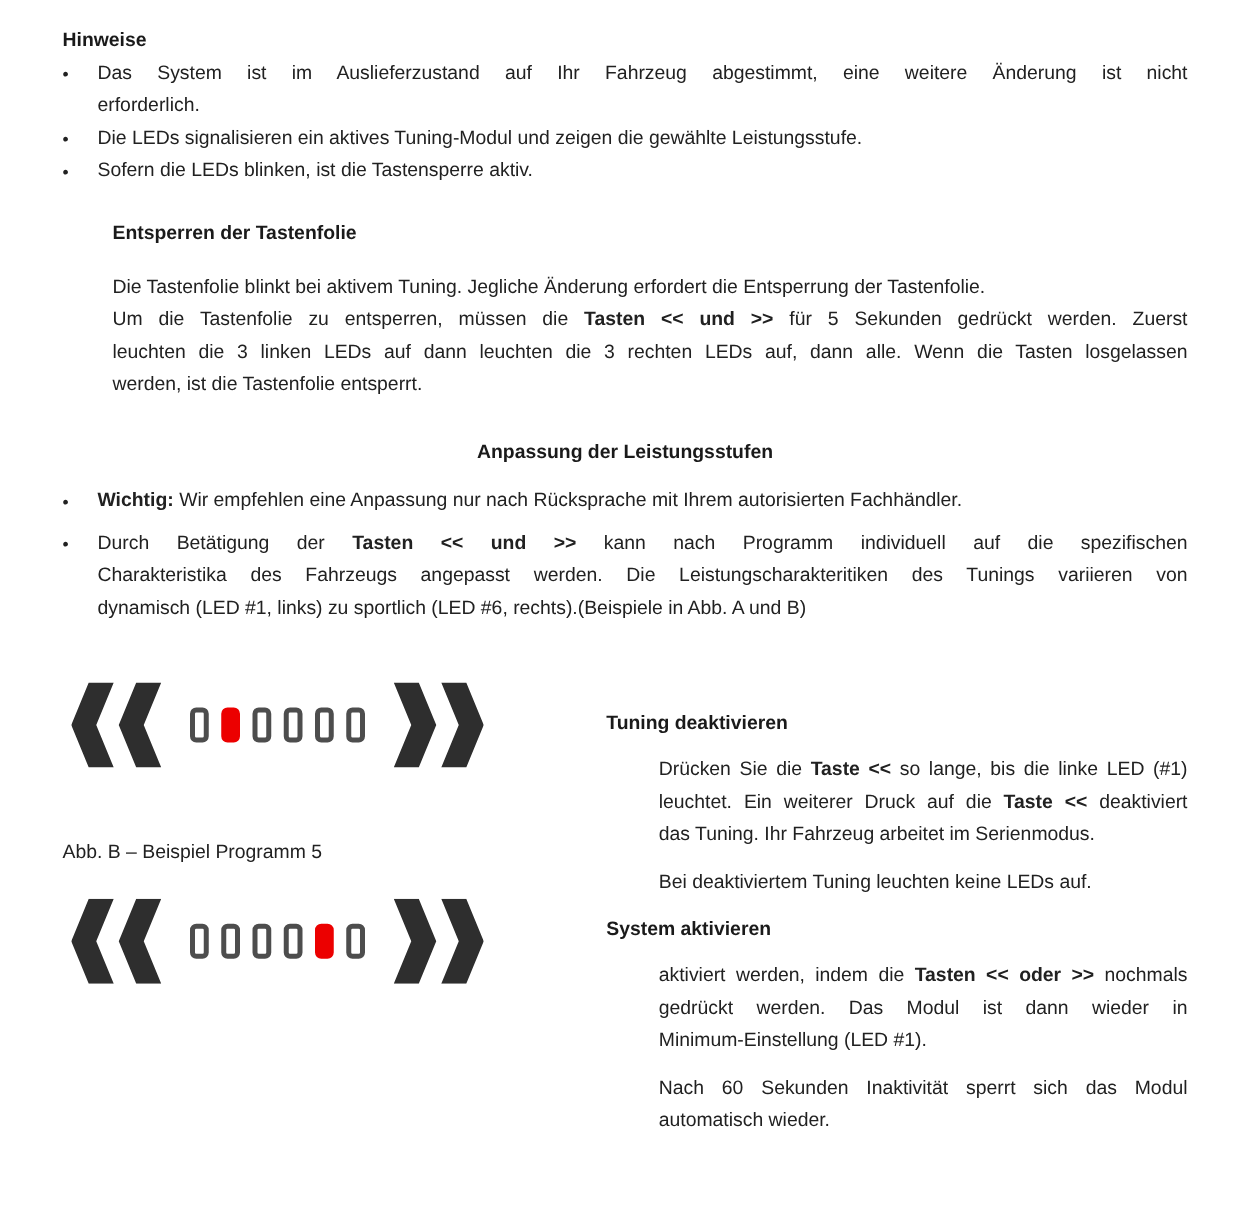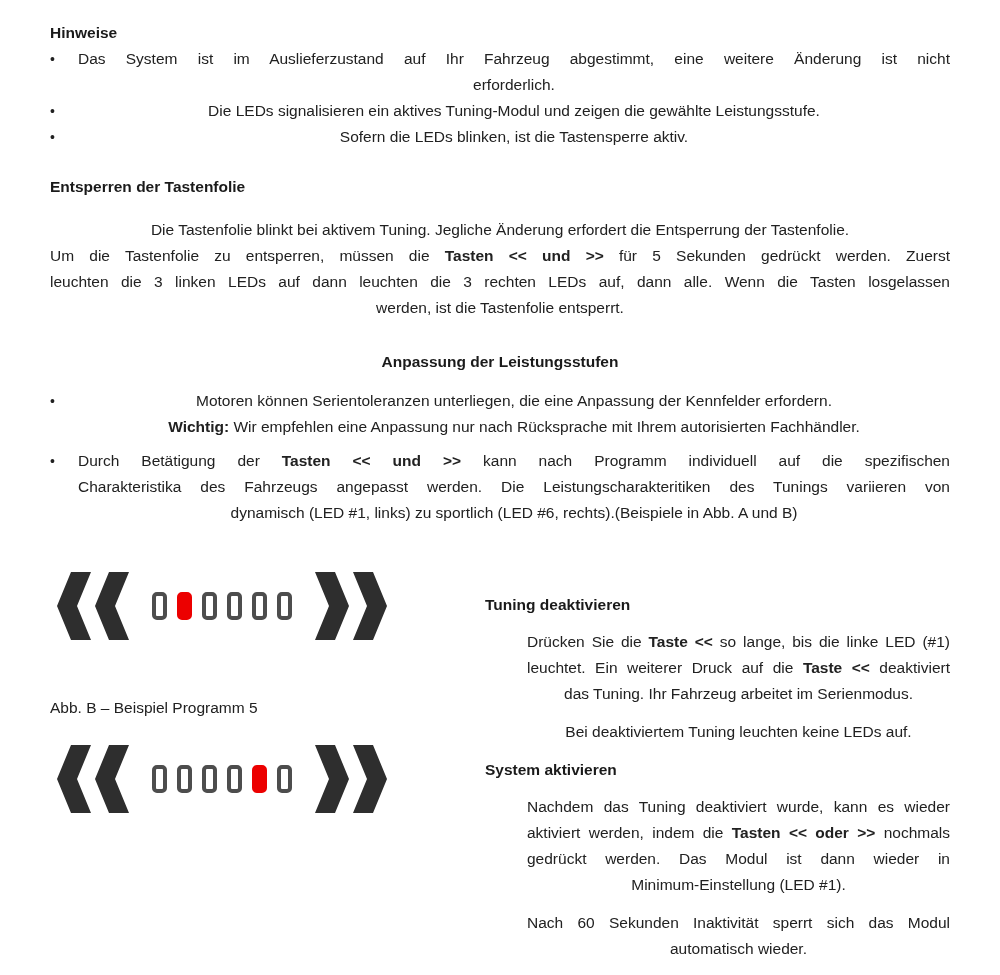--- a/index.html
+++ b/index.html
@@ -21,7 +21,7 @@
     color: var(--heading, #1a1a1a);
     line-height: 26px;
   }
-  .line { text-align: center; }
+  .line { text-align: left; }
   .line.stretch { text-align: justify; text-align-last: justify; }
 
   

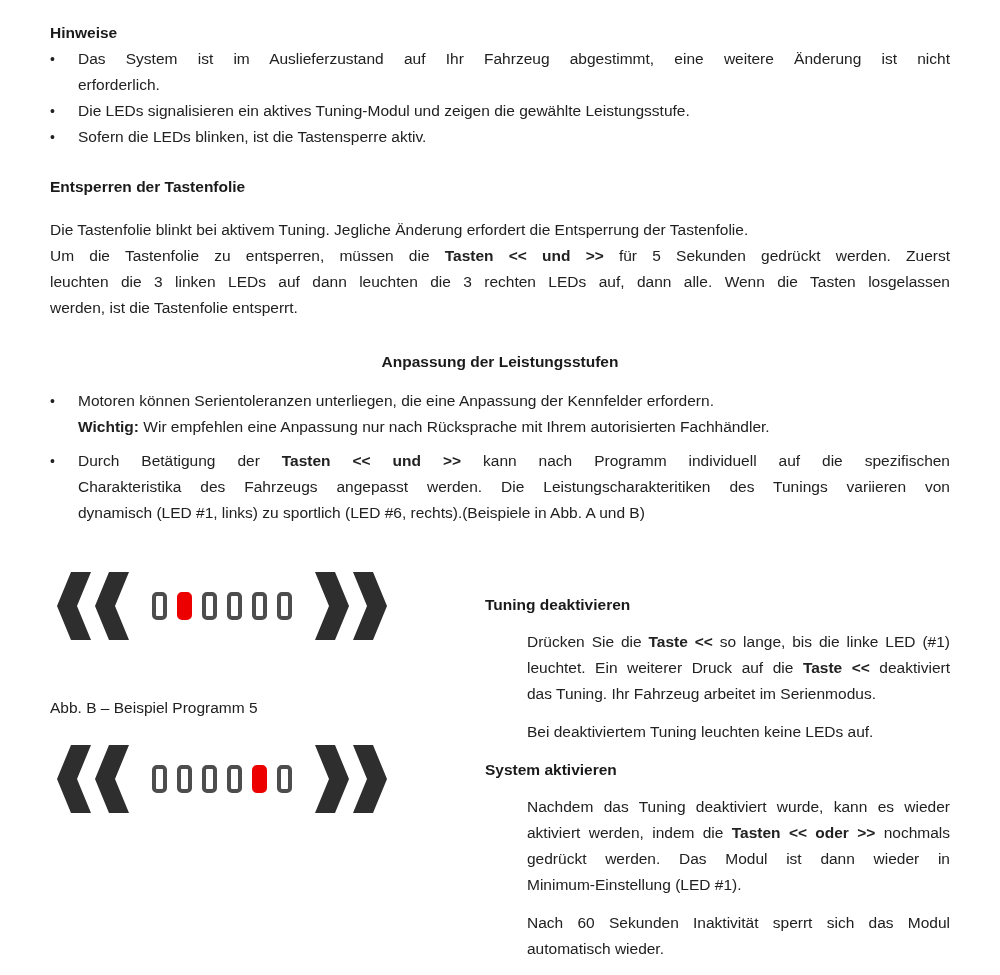--- a/index.html
+++ b/index.html
@@ -29,7 +29,7 @@
   .bullet .dot { width: 28px; flex: 0 0 28px; font-size: 14px; }
   .bullet .btext { flex: 1; min-width: 0; }
 
-  .sec-entsperren { margin-top: 24px; }
+  .sec-entsperren { margin-top: 24px; margin-left: 40px; }
   .sec-entsperren .sec-heading { margin-bottom: 17px; }
   .sec-anpassung { margin-top: 28px; }
   .sec-anpassung .sec-heading { margin-bottom: 13px; text-align: center; }

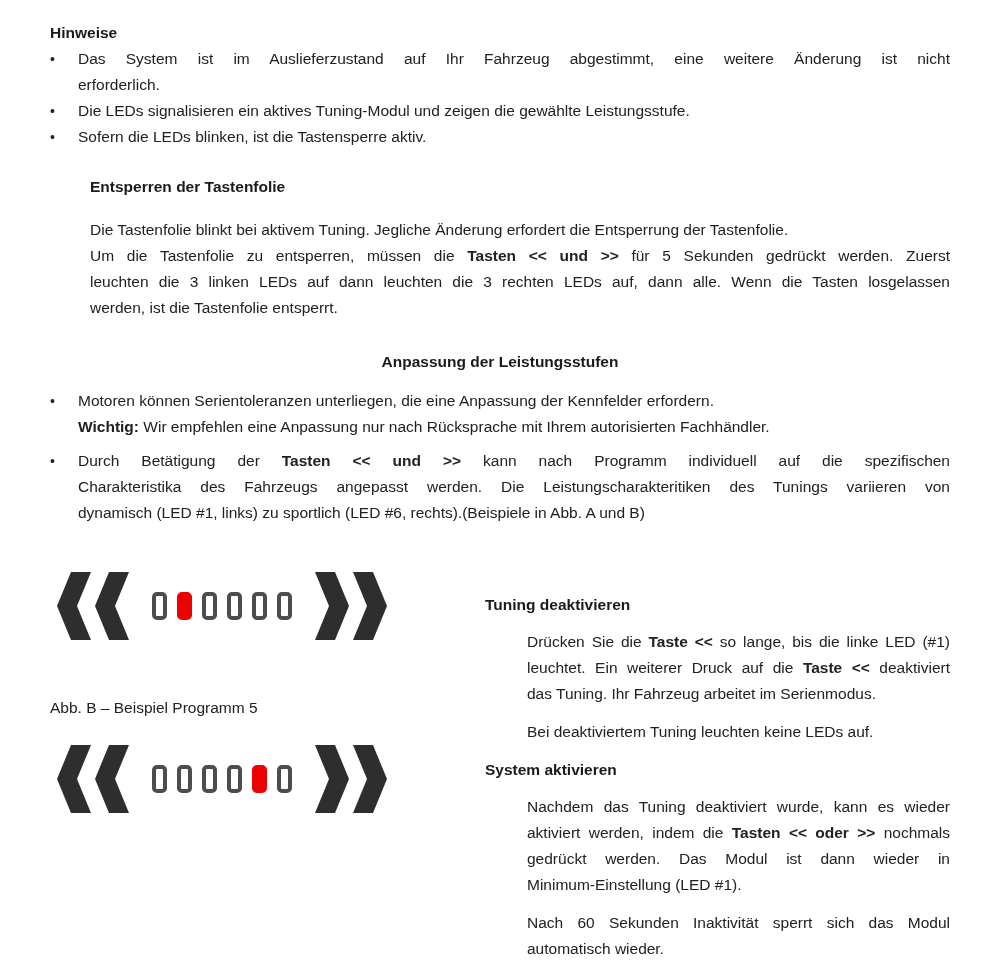--- a/index.html
+++ b/index.html
@@ -123,7 +123,6 @@
     <div class="bullet">
       <span class="dot">•</span>
       <div class="btext">
-          <div class="line"><span>Motoren können Serientoleranzen unterliegen, die eine Anpassung der Kennfelder erfordern.</span></div>
           <div class="line"><b>Wichtig:</b><span> Wir empfehlen eine Anpassung nur nach Rücksprache mit Ihrem autorisierten Fachhändler.</span></div>
         </div>
     </div>

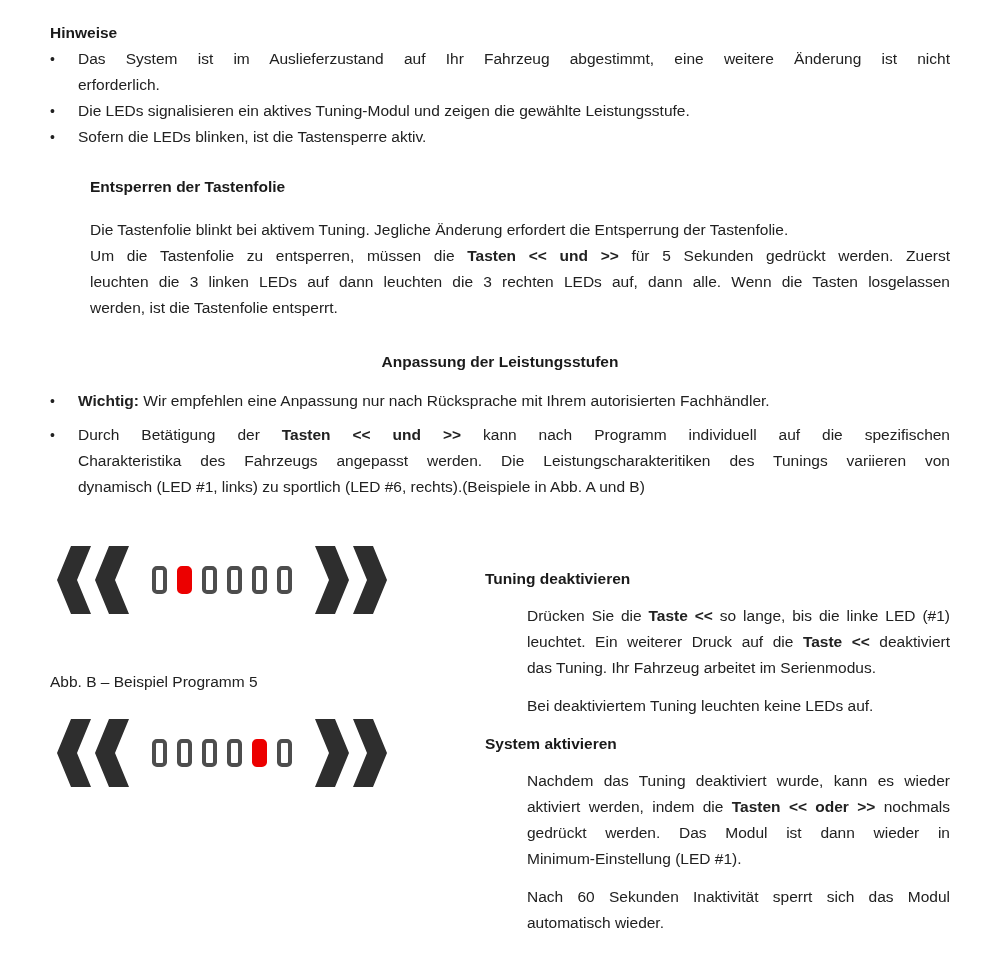--- a/index.html
+++ b/index.html
@@ -200,7 +200,6 @@
       <section>
         <h3 class="h-on">System aktivieren</h3>
         <div class="para">
-            <div class="line stretch"><span>Nachdem das Tuning deaktiviert wurde, kann es wieder</span></div>
             <div class="line stretch"><span>aktiviert werden, indem die </span><b>Tasten &lt;&lt; oder &gt;&gt;</b><span> nochmals</span></div>
             <div class="line stretch"><span>gedrückt werden. Das Modul ist dann wieder in</span></div>
             <div class="line"><span>Minimum-Einstellung (LED #1).</span></div>

